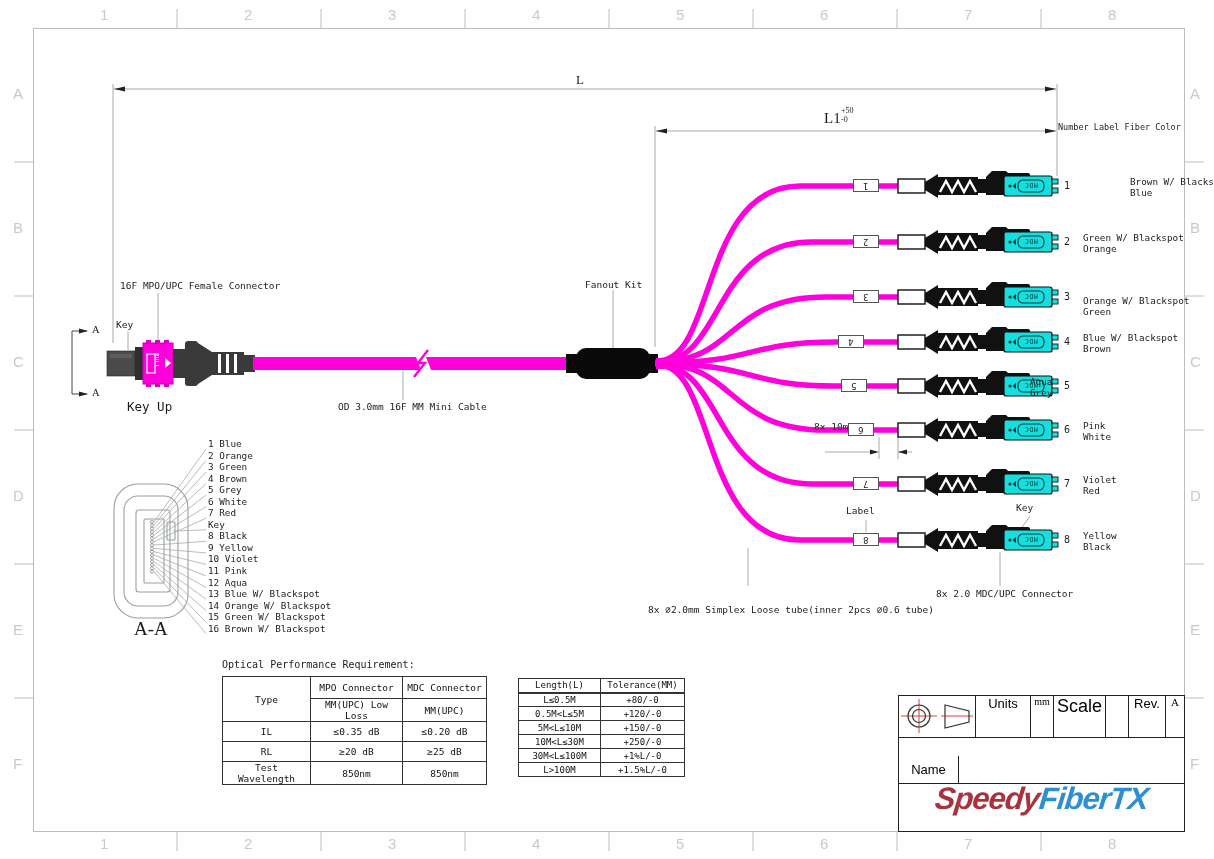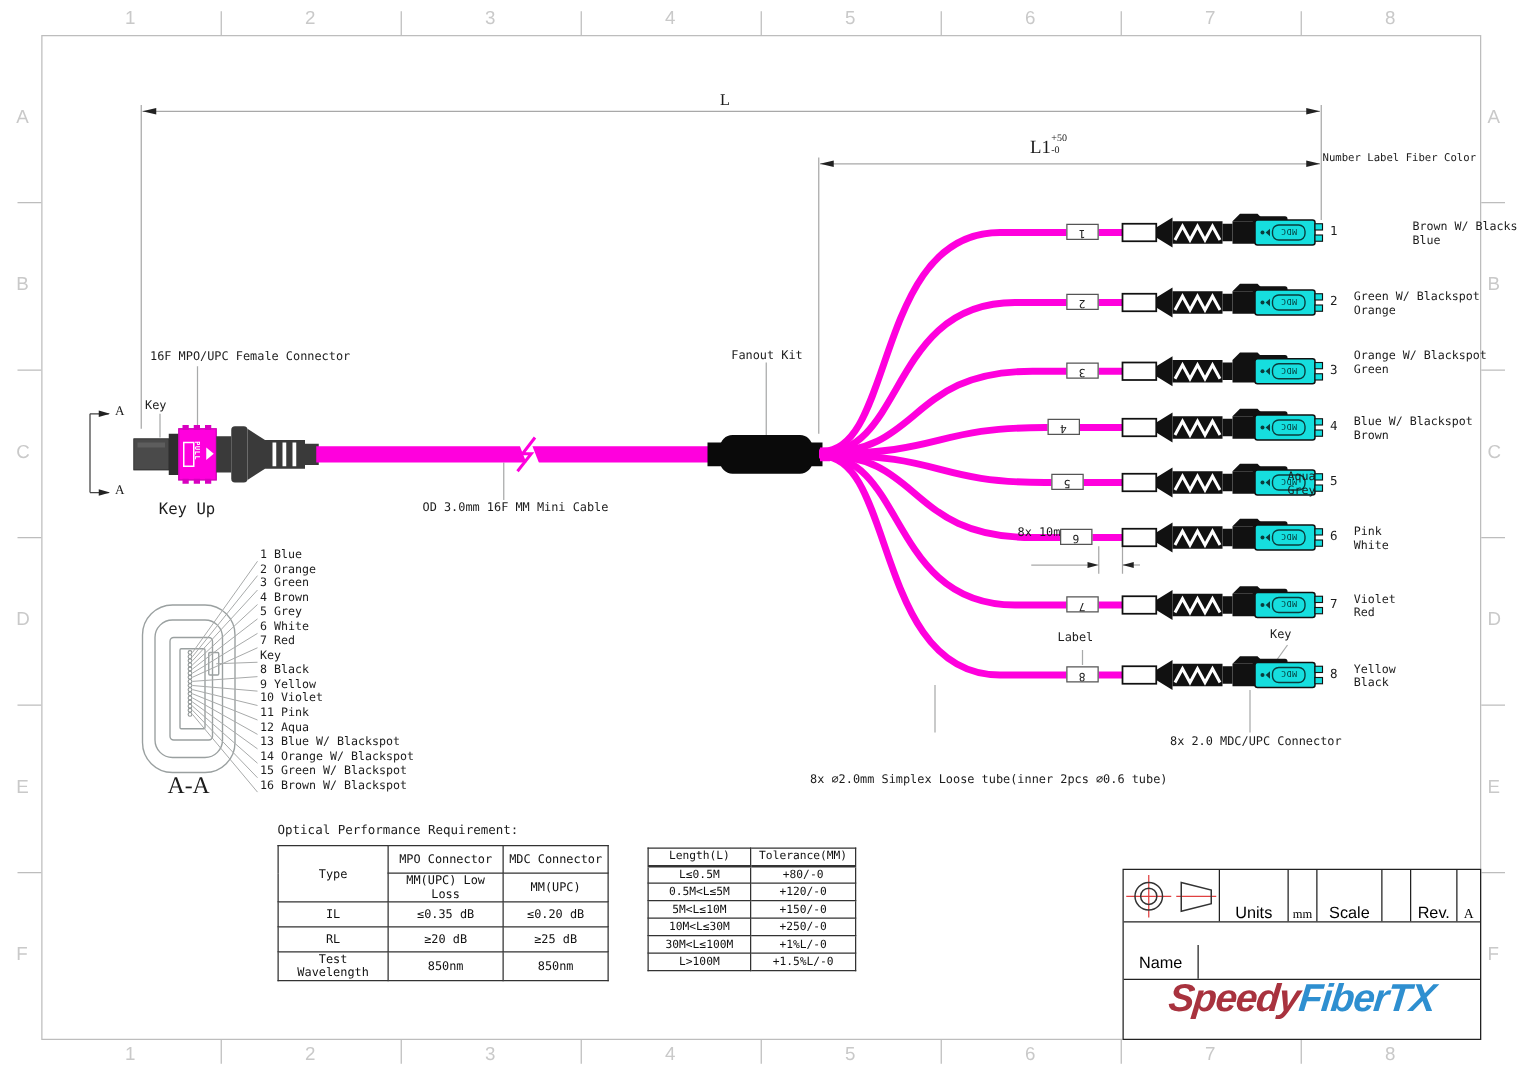--- a/index.html
+++ b/index.html
@@ -318,7 +318,7 @@
 <span class="t" style="left:1064px;top:236px;font-size:10px">2</span>
 <div class="fibrow" style="left:1083px;top:233px"><span>Green W/ Blackspot</span><br><span>Orange</span></div>
 <span class="t" style="left:1064px;top:291px;font-size:10px">3</span>
-<div class="fibrow" style="left:1083px;top:280px"><span>Orange W/ Blackspot</span><br><span>Green</span></div>
+<div class="fibrow" style="left:1083px;top:296px"><span>Orange W/ Blackspot</span><br><span>Green</span></div>
 <span class="t" style="left:1064px;top:336px;font-size:10px">4</span>
 <div class="fibrow" style="left:1083px;top:333px"><span>Blue W/ Blackspot</span><br><span>Brown</span></div>
 <span class="t" style="left:1064px;top:380px;font-size:10px">5</span>

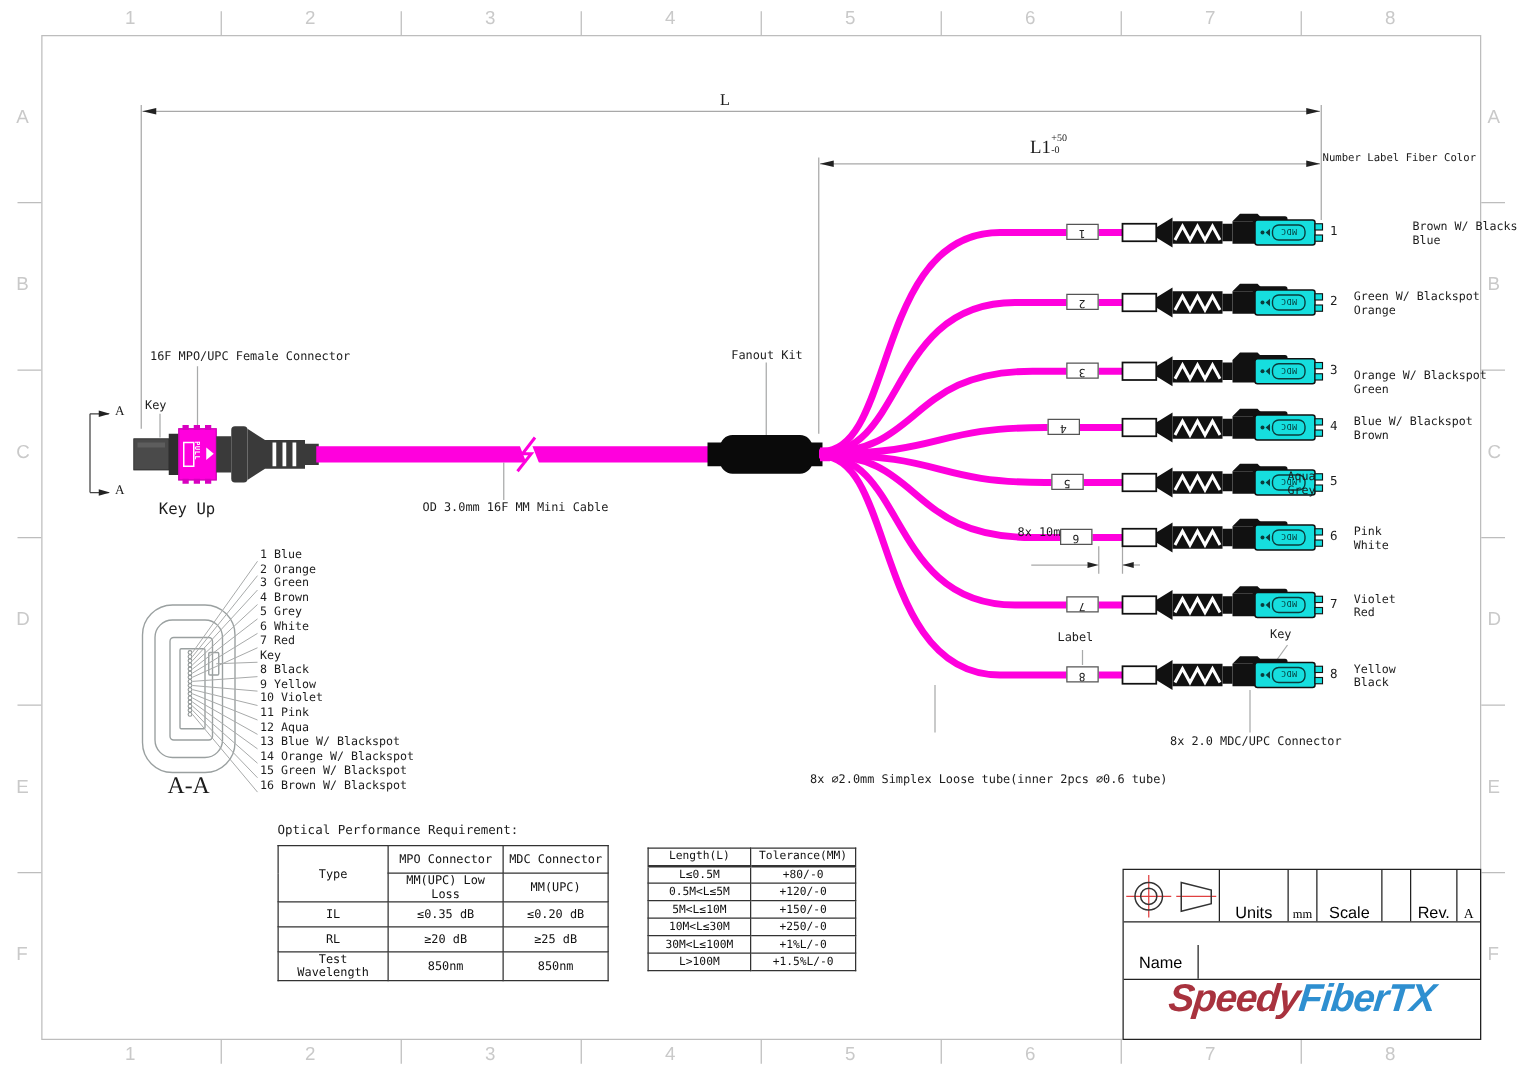--- a/index.html
+++ b/index.html
@@ -251,7 +251,7 @@
 <span class="t" style="left:585px;top:280px">Fanout Kit</span>
 <span class="t" style="left:846px;top:506px">Label</span>
 <span class="t" style="left:1016px;top:503px">Key</span>
-<span class="t" style="left:648px;top:619px">8x ∅2.0mm Simplex Loose tube(inner 2pcs ∅0.6 tube)</span>
+<span class="t" style="left:648px;top:605px">8x ∅2.0mm Simplex Loose tube(inner 2pcs ∅0.6 tube)</span>
 <span class="t" style="left:936px;top:589px">8x 2.0 MDC/UPC Connector</span>
 <span class="t serif" style="left:92px;top:324px;font-size:10.5px">A</span>
 <span class="t serif" style="left:92px;top:387px;font-size:10.5px">A</span>

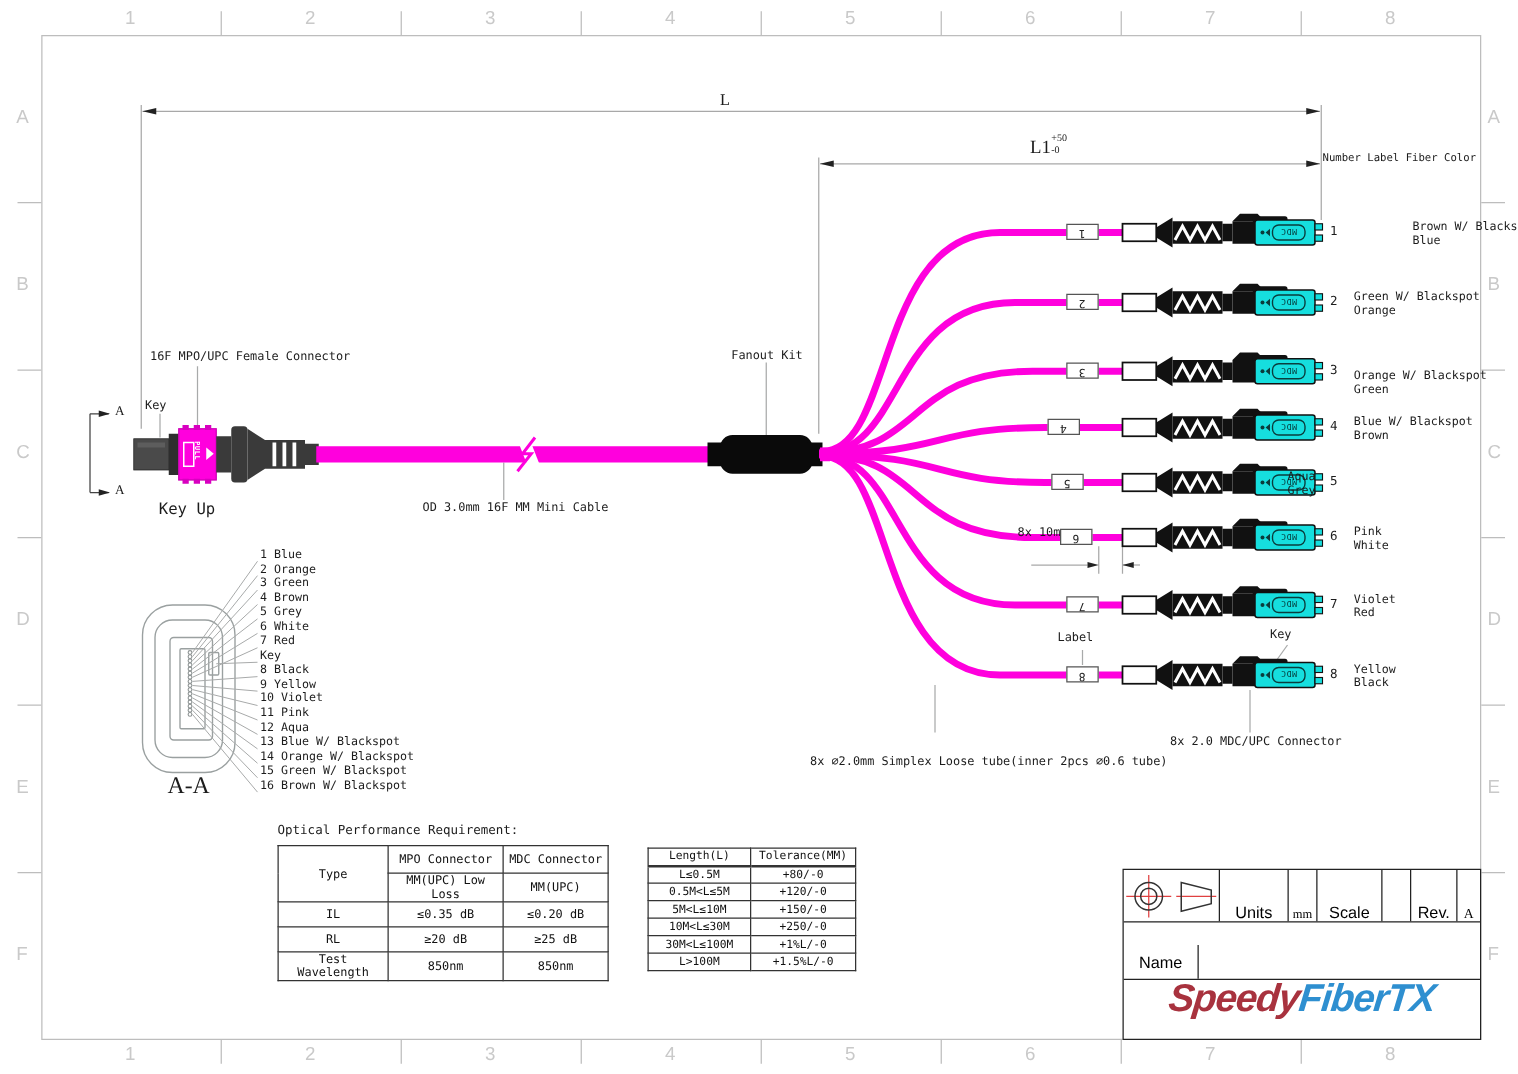--- a/index.html
+++ b/index.html
@@ -31,7 +31,7 @@
   .len tr.hd td{border-bottom:2px solid #333}
   .tb{position:absolute;left:898px;top:695px;width:287px;height:137px;border:1.5px solid #222;z-index:3;background:#fff}
   .tb .r1{position:absolute;left:0;top:0;width:100%;height:42px;border-bottom:1px solid #222;display:flex}
-  .tb .r1 >div{border-right:1px solid #222;display:flex;align-items:flex-end;justify-content:center}
+  .tb .r1 >div{border-right:1px solid #222;display:flex;align-items:flex-start;justify-content:center}
   .tb .r1 >div:last-child{border-right:none}
   .tb .r2{position:absolute;left:0;top:60px;width:100%;height:28px;border-bottom:1px solid #222;display:flex}
   .tb .r2 >div{display:flex;align-items:center;justify-content:center}

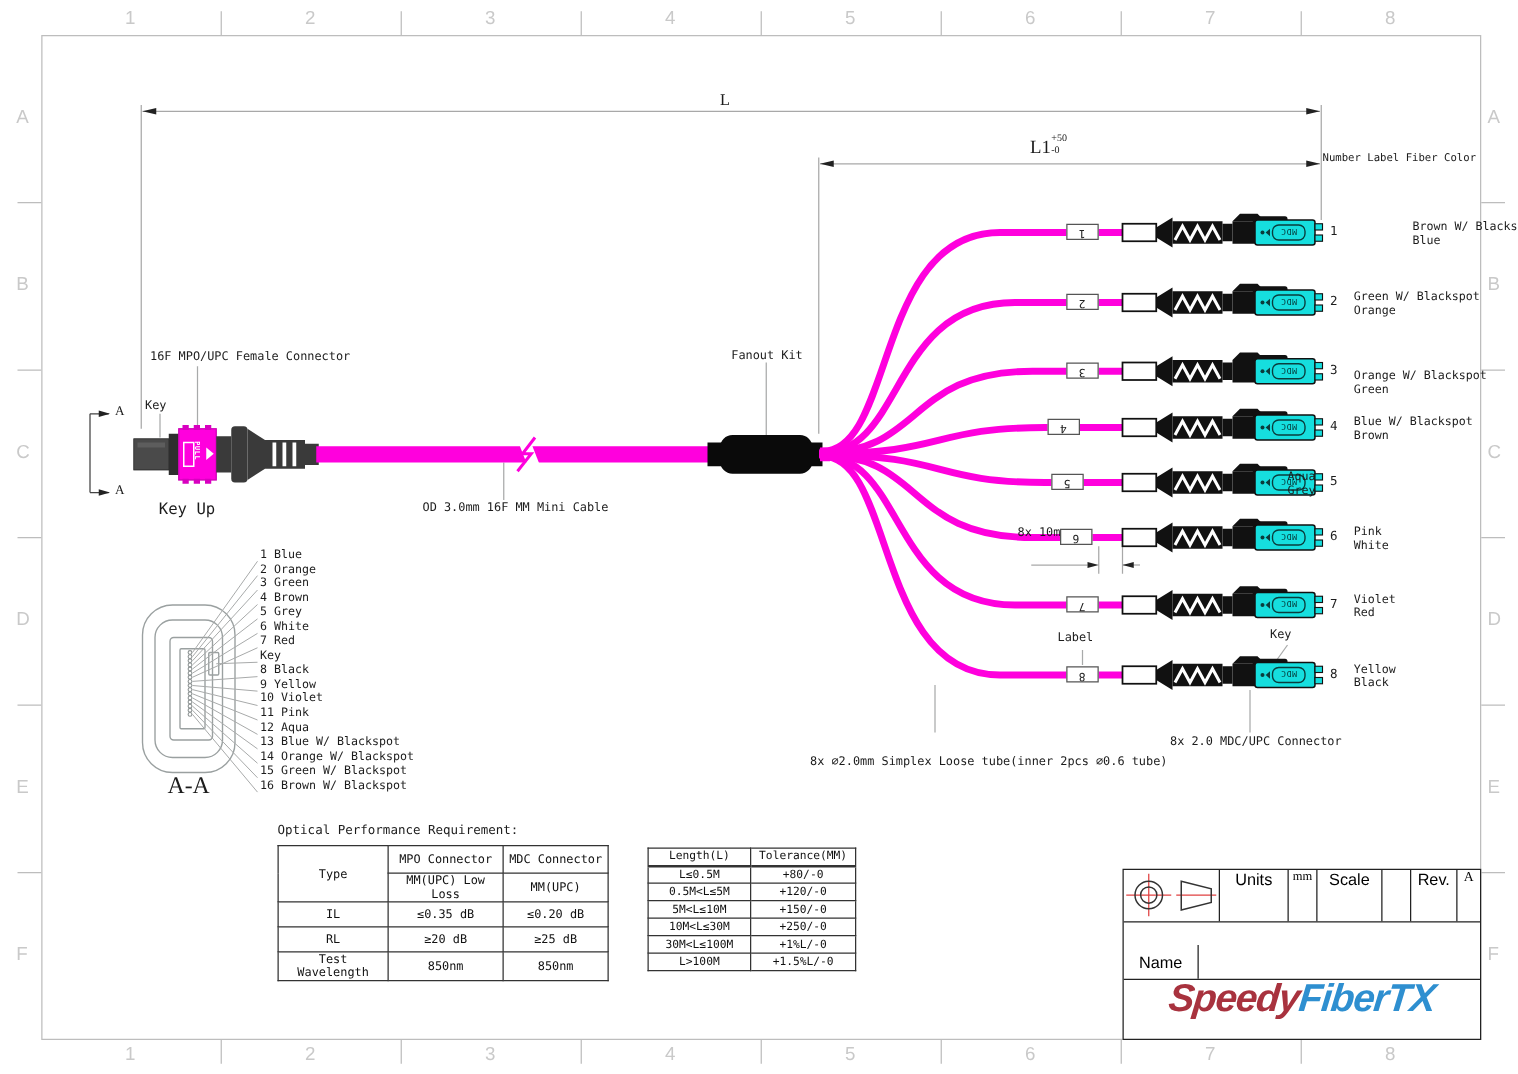--- a/index.html
+++ b/index.html
@@ -412,7 +412,7 @@
         <span style="font-size:10px">mm</span>
       </div>
     <div style="width:52px" class="sans">
-        <span style="font-size:13px">Scale</span>
+        <span style="font-size:18px">Scale</span>
       </div>
     <div style="width:23px">
         <span style="font-size:10px"></span>

